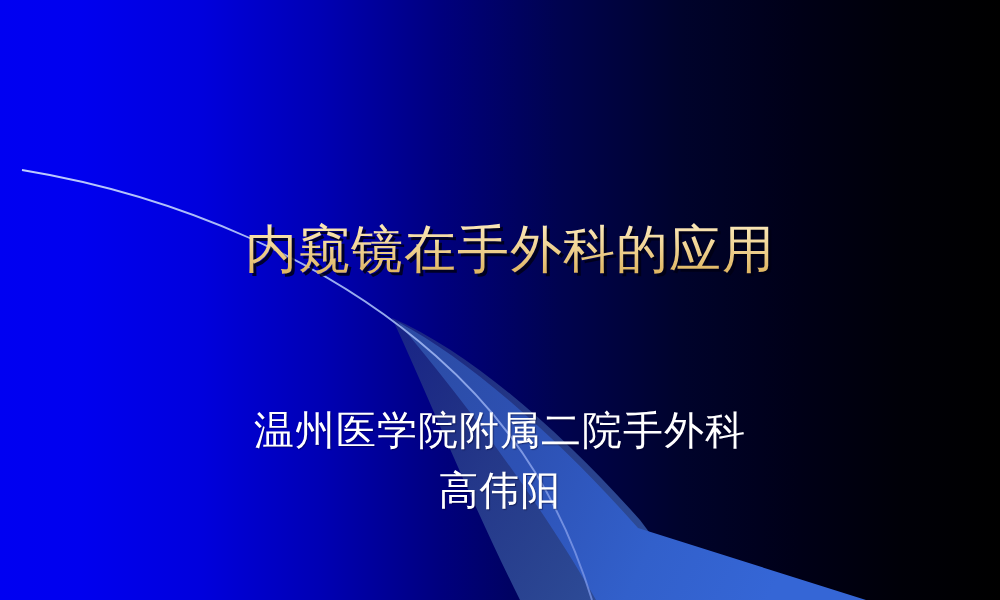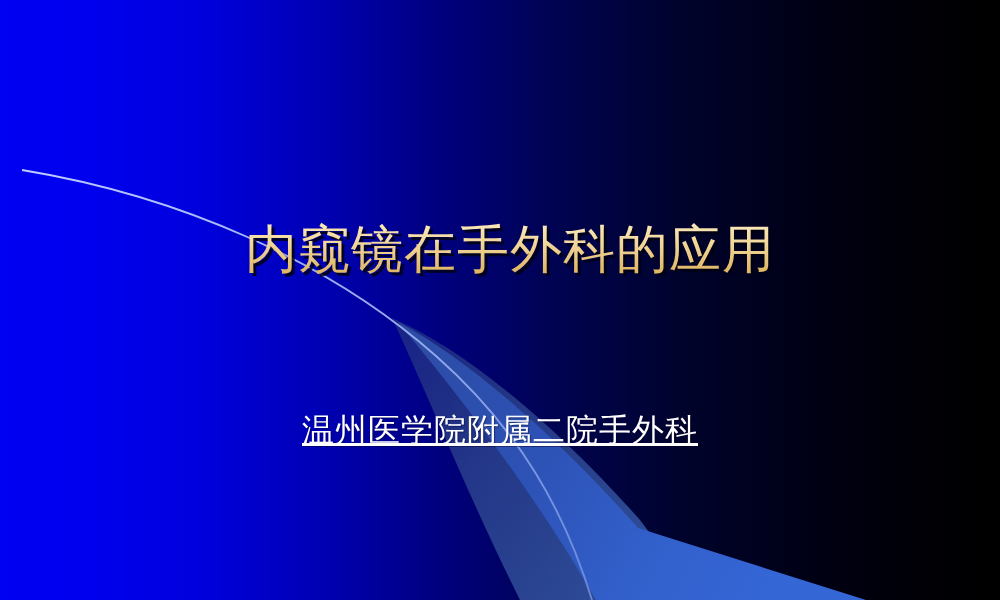--- a/index.html
+++ b/index.html
@@ -67,13 +67,12 @@
   }
   .subtitle-line {
     display: block;
-    font-size: 32px;
+    font-size: 40px;
     line-height: 60px;
     color: #ffffff;
     letter-spacing: 1px;
     white-space: nowrap;
     text-shadow: 1px 1px 1px rgba(0,0,40,0.45);
-    text-decoration: underline;
   }
 </style>
 </head>

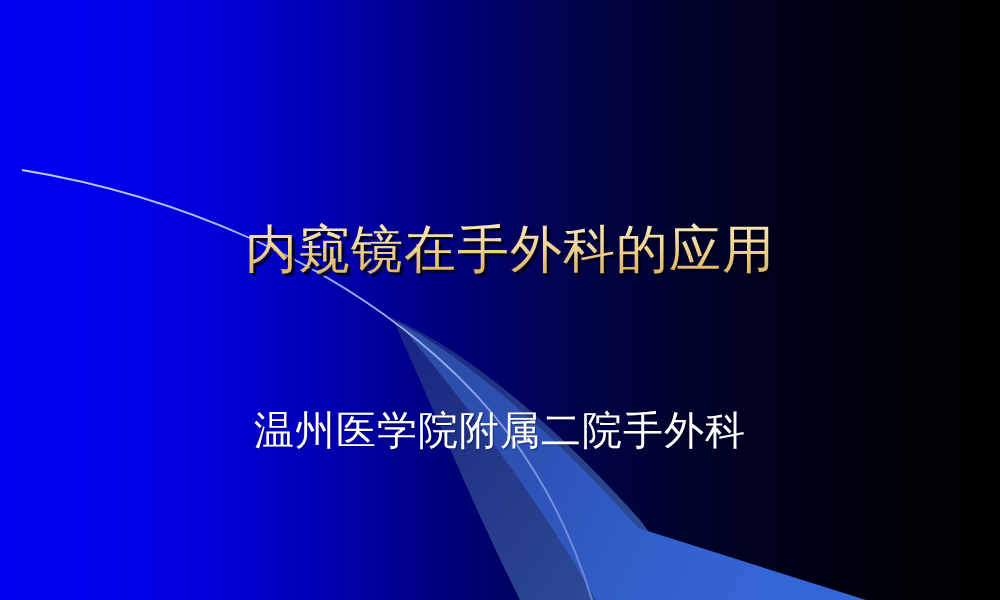--- a/index.html
+++ b/index.html
@@ -123,6 +123,7 @@
 
   <div id="subtitle-block">
     <span class="subtitle-line">温州医学院附属二院手外科</span>
+    <span class="subtitle-line">高伟阳</span>
   </div>
 
 </div>

